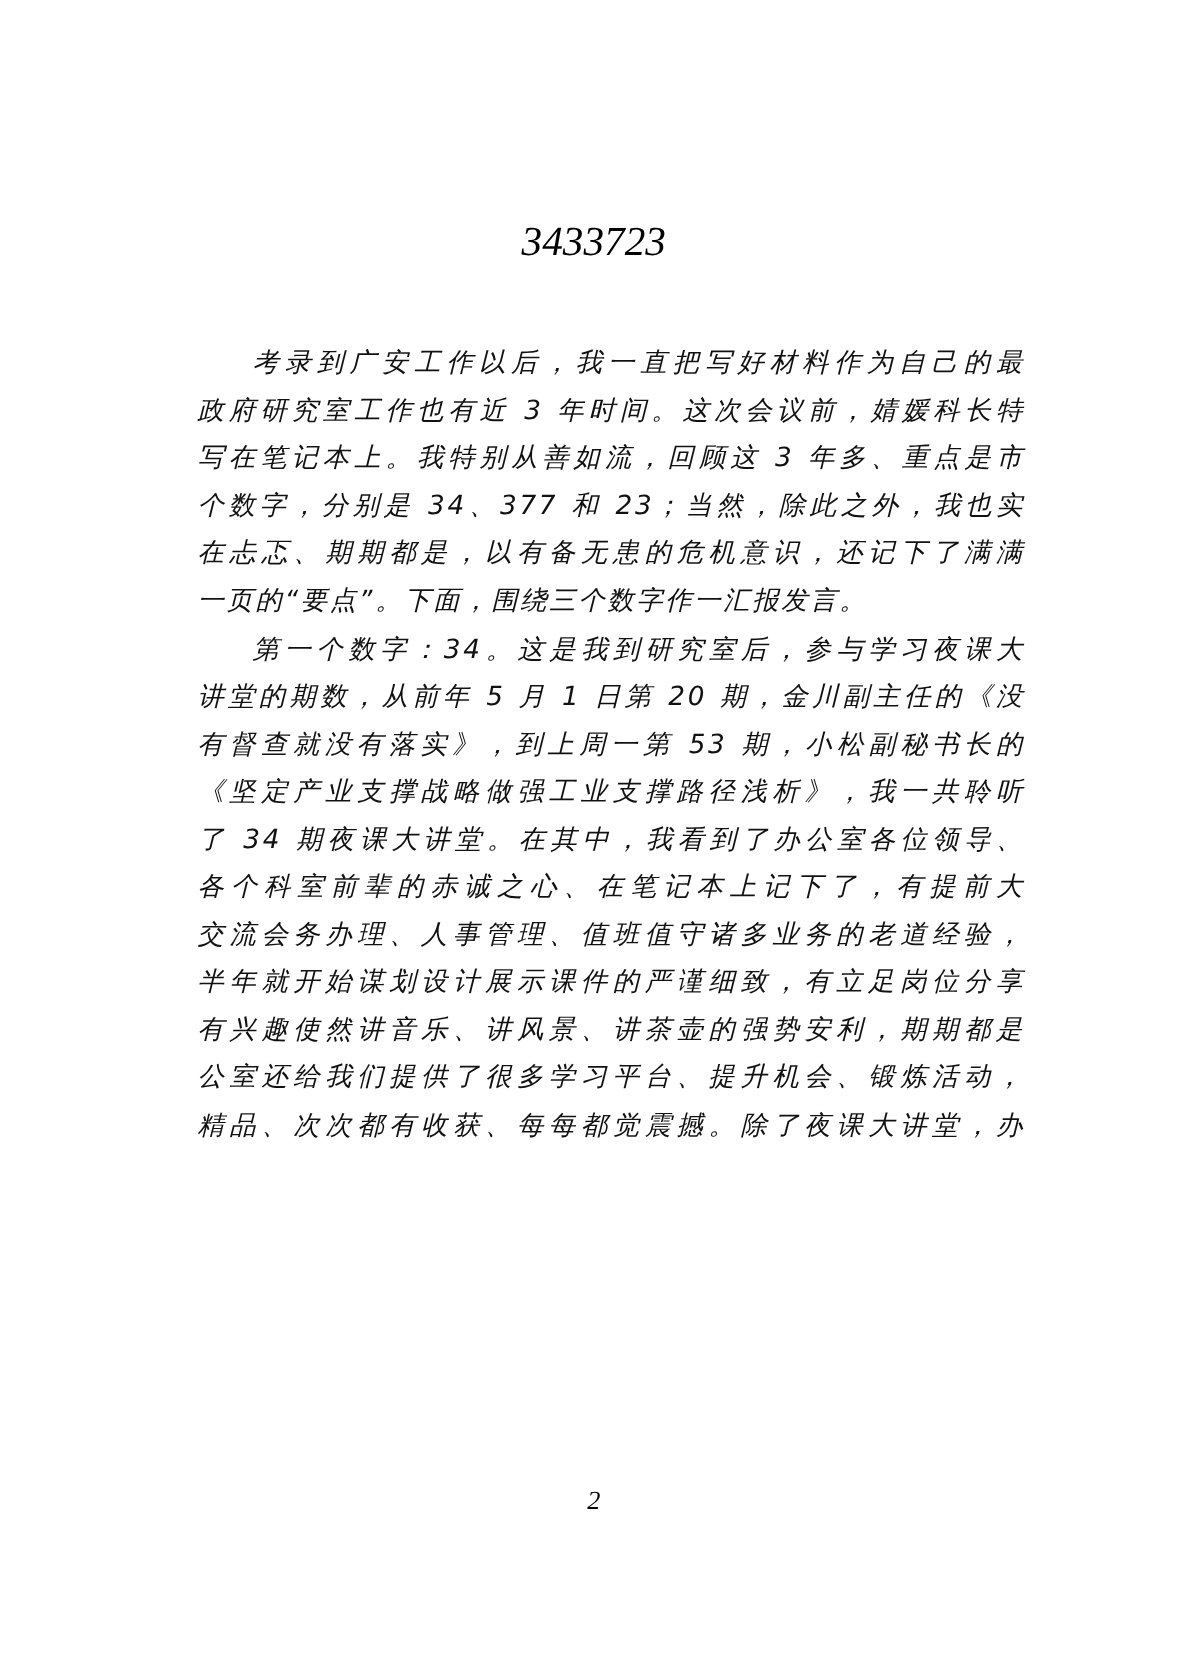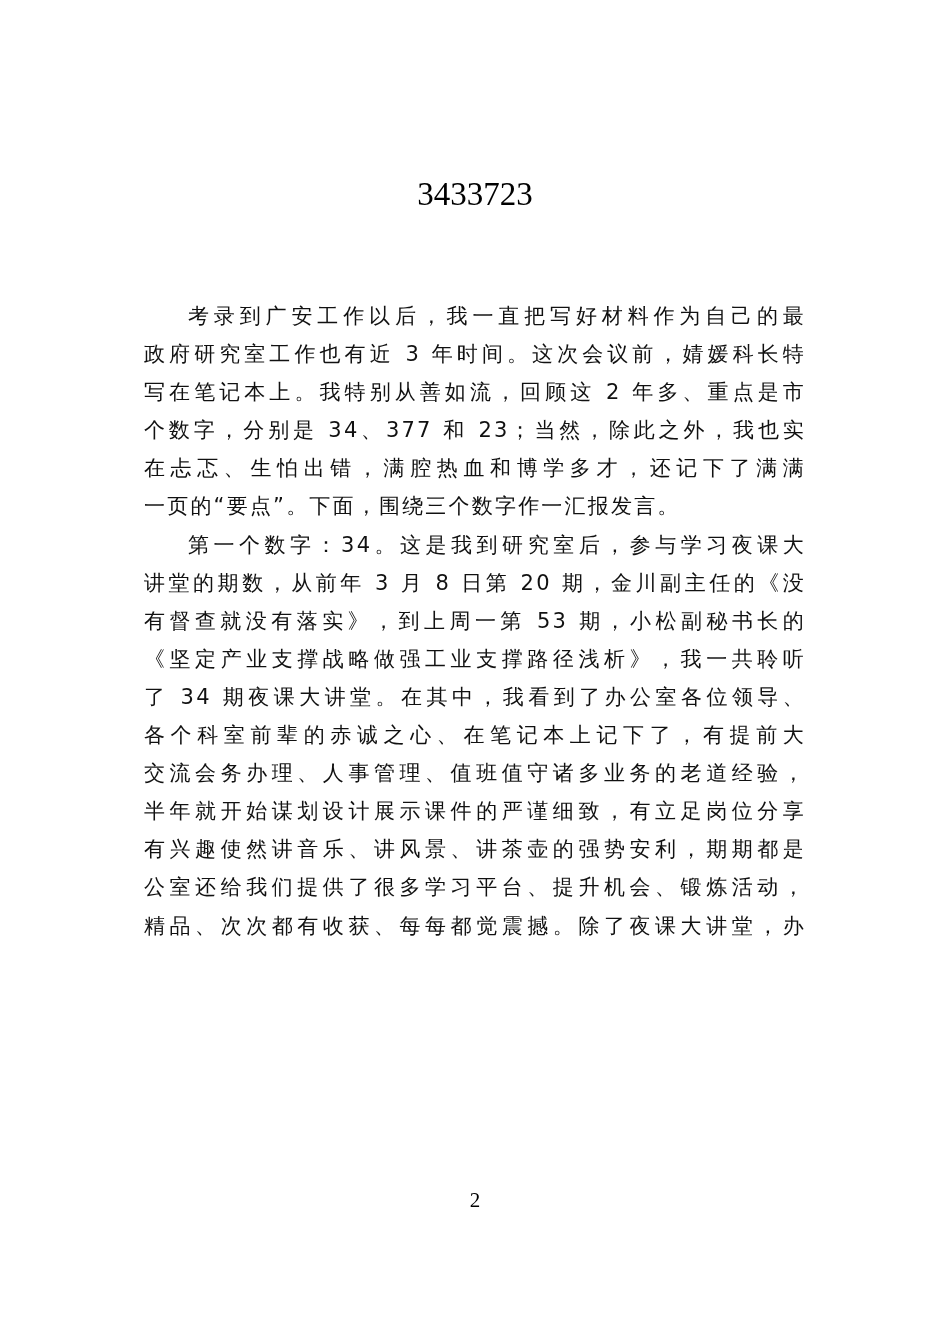--- a/index.html
+++ b/index.html
@@ -4,7 +4,7 @@
 <style>
   html, body { margin: 0; padding: 0; background: #ffffff; }
   body { width: 950px; height: 1344px; position: relative; overflow: hidden; }
-  .page { position: absolute; left: 0; top: 0; width: 950px; height: 1344px; background: #ffffff; }
+  .page { position: absolute; left: 0; top: 0; width: 950px; height: 1344px; background: #ffffff; font-style: italic; }
   .title {
     position: absolute; left: 0; top: 172px; width: 950px; text-align: center;
     font-family: "Liberation Serif", "DejaVu Serif", serif; font-size: 33px; color: #000;

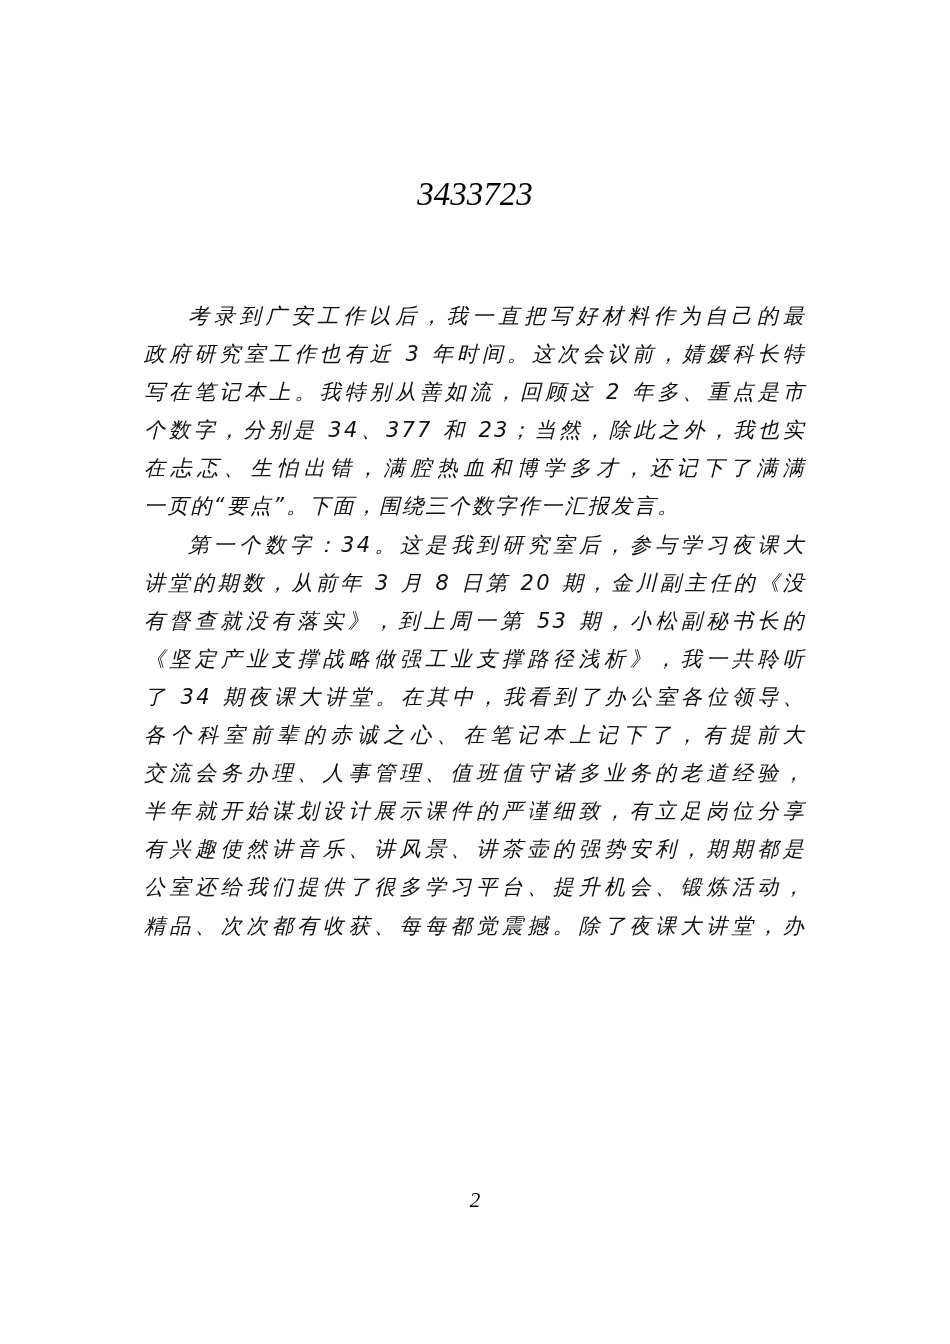--- a/index.html
+++ b/index.html
@@ -11,9 +11,9 @@
     line-height: 44px;
   }
   .body {
-    position: absolute; left: 144px; top: 271px; width: 662px;
+    position: absolute; left: 158px; top: 271px; width: 662px;
     font-family: "DejaVu Sans", "Liberation Sans", sans-serif;
-    font-size: 21px; color: #111; line-height: 38.1px; margin-top: 26px;
+    font-size: 21px; color: #111; line-height: 38.1px;
   }
   .line { height: 38.1px; white-space: nowrap; text-align: justify; text-align-last: justify; letter-spacing: 2.2px; }
   .line.last { text-align-last: left; }

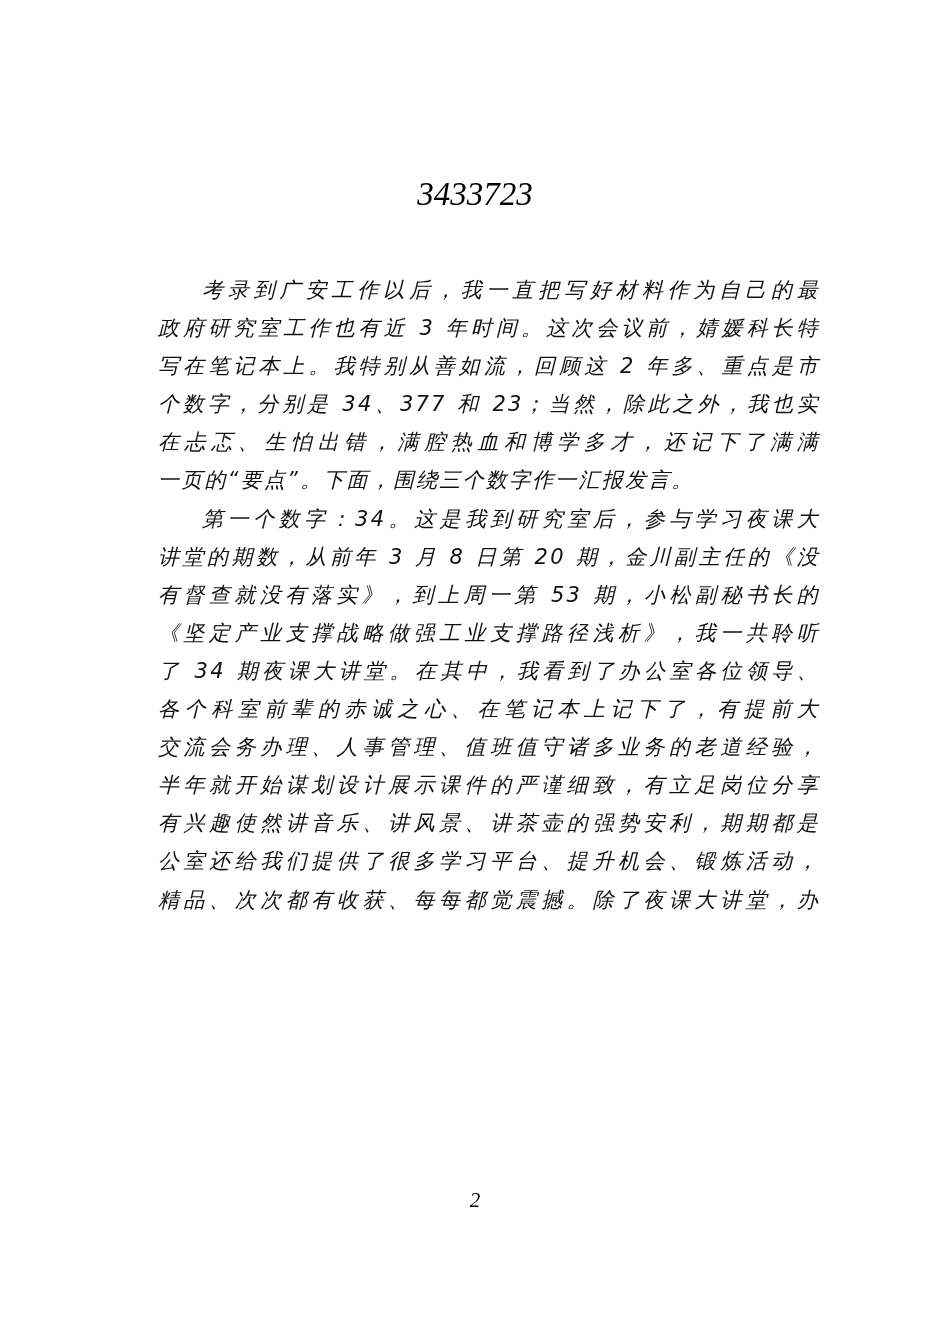--- a/index.html
+++ b/index.html
@@ -33,7 +33,7 @@
     <div>
       <div class="line indent">考录到广安工作以后，我一直把写好材料作为自己的最</div>
       <div class="line">政府研究室工作也有近 3 年时间。这次会议前，婧媛科长特</div>
-      <div class="line">写在笔记本上。我特别从善如流，回顾这 2 年多、重点是市</div>
+      <div class="line">写在笔记本上。我特别从善如流，回顾这 3 年多、重点是市</div>
       <div class="line">个数字，分别是 34、377 和 23；当然，除此之外，我也实</div>
       <div class="line">在忐忑、生怕出错，满腔热血和博学多才，还记下了满满</div>
       <div class="line last">一页的“要点”。下面，围绕三个数字作一汇报发言。</div>

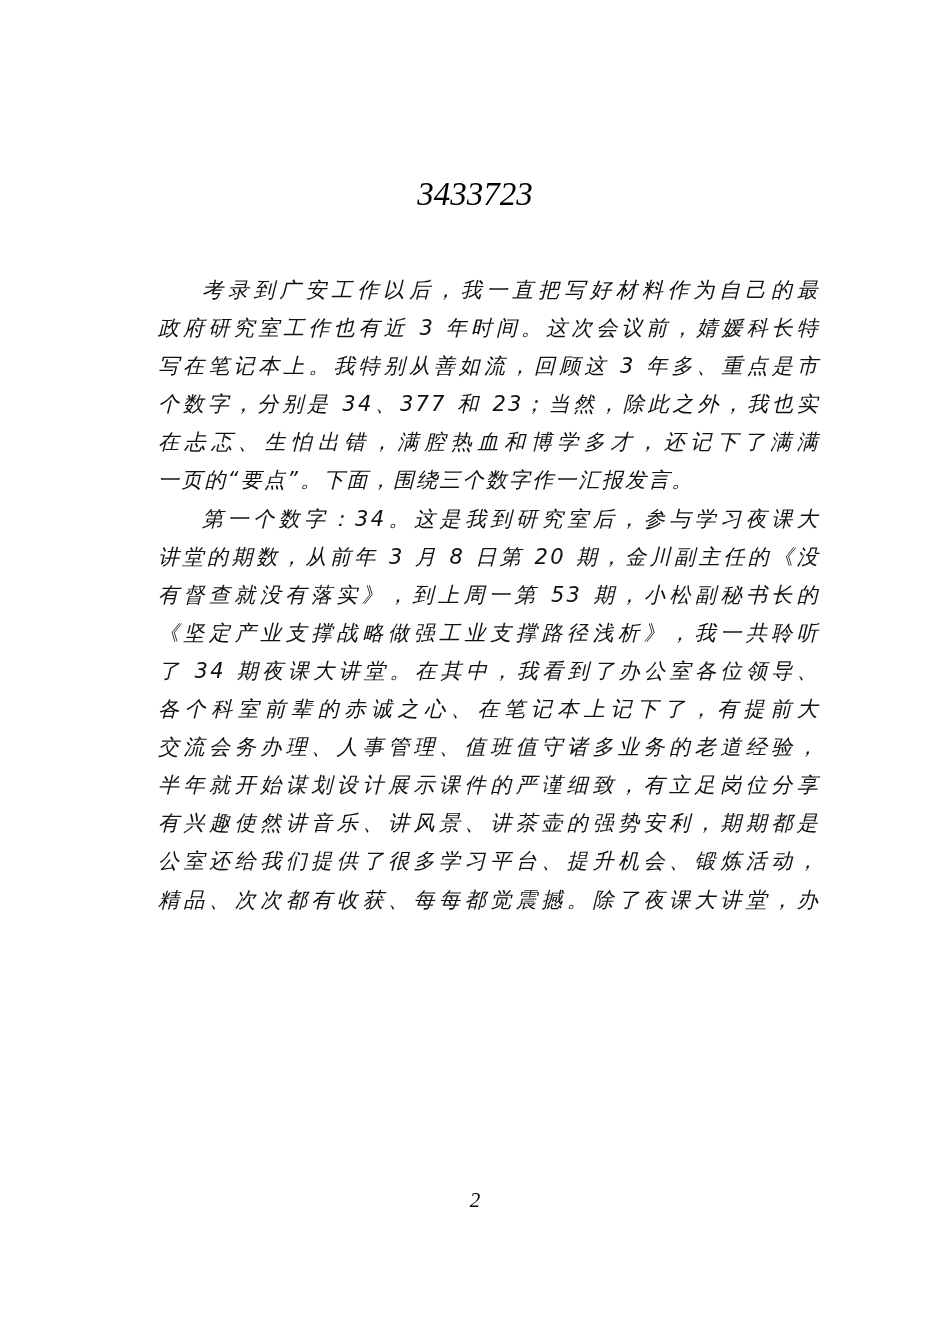--- a/index.html
+++ b/index.html
@@ -35,7 +35,7 @@
       <div class="line">政府研究室工作也有近 3 年时间。这次会议前，婧媛科长特</div>
       <div class="line">写在笔记本上。我特别从善如流，回顾这 3 年多、重点是市</div>
       <div class="line">个数字，分别是 34、377 和 23；当然，除此之外，我也实</div>
-      <div class="line">在忐忑、生怕出错，满腔热血和博学多才，还记下了满满</div>
+      <div class="line">在忐忑、期期都是，以有备无患的危机意识，还记下了满满</div>
       <div class="line last">一页的“要点”。下面，围绕三个数字作一汇报发言。</div>
     </div>
     <div>

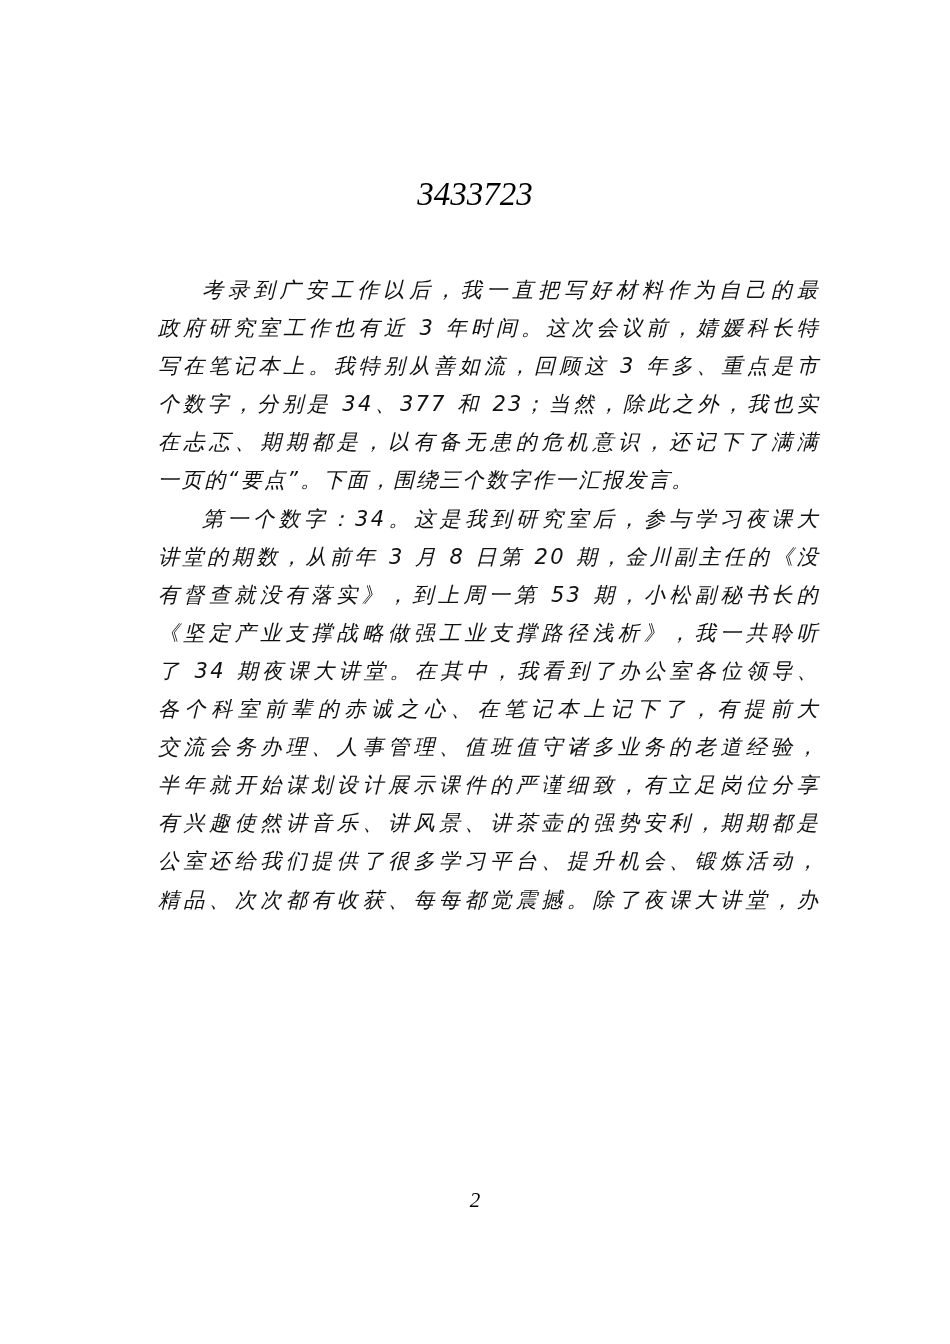--- a/index.html
+++ b/index.html
@@ -40,7 +40,7 @@
     </div>
     <div>
       <div class="line indent">第一个数字：34。这是我到研究室后，参与学习夜课大</div>
-      <div class="line">讲堂的期数，从前年 3 月 8 日第 20 期，金川副主任的《没</div>
+      <div class="line">讲堂的期数，从前年 5 月 1 日第 20 期，金川副主任的《没</div>
       <div class="line">有督查就没有落实》，到上周一第 53 期，小松副秘书长的</div>
       <div class="line">《坚定产业支撑战略做强工业支撑路径浅析》，我一共聆听</div>
       <div class="line">了 34 期夜课大讲堂。在其中，我看到了办公室各位领导、</div>

